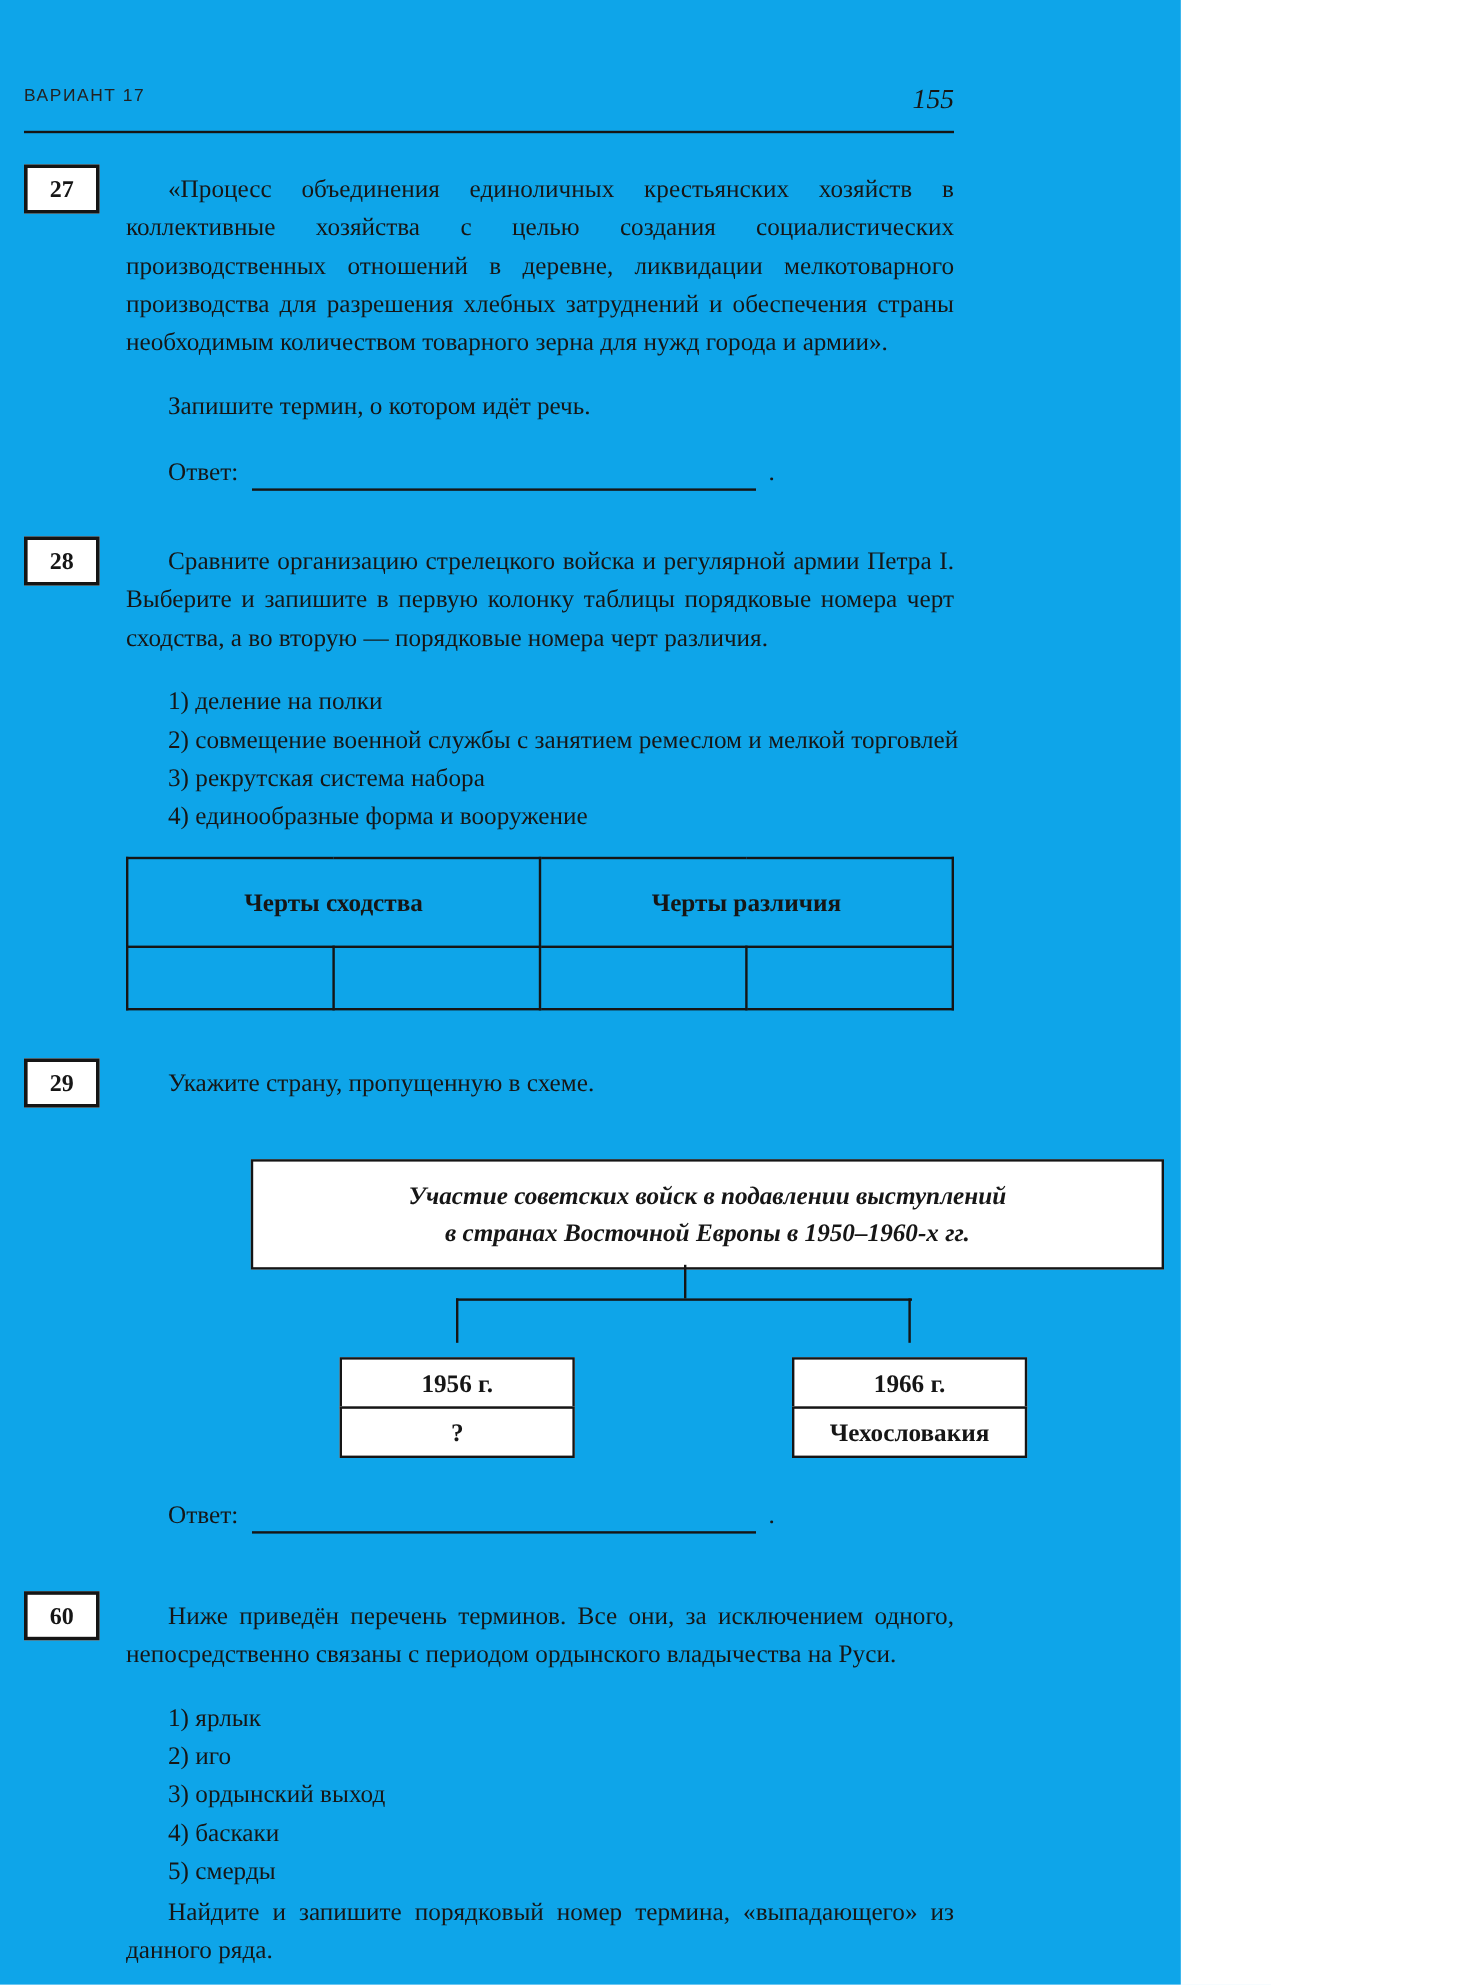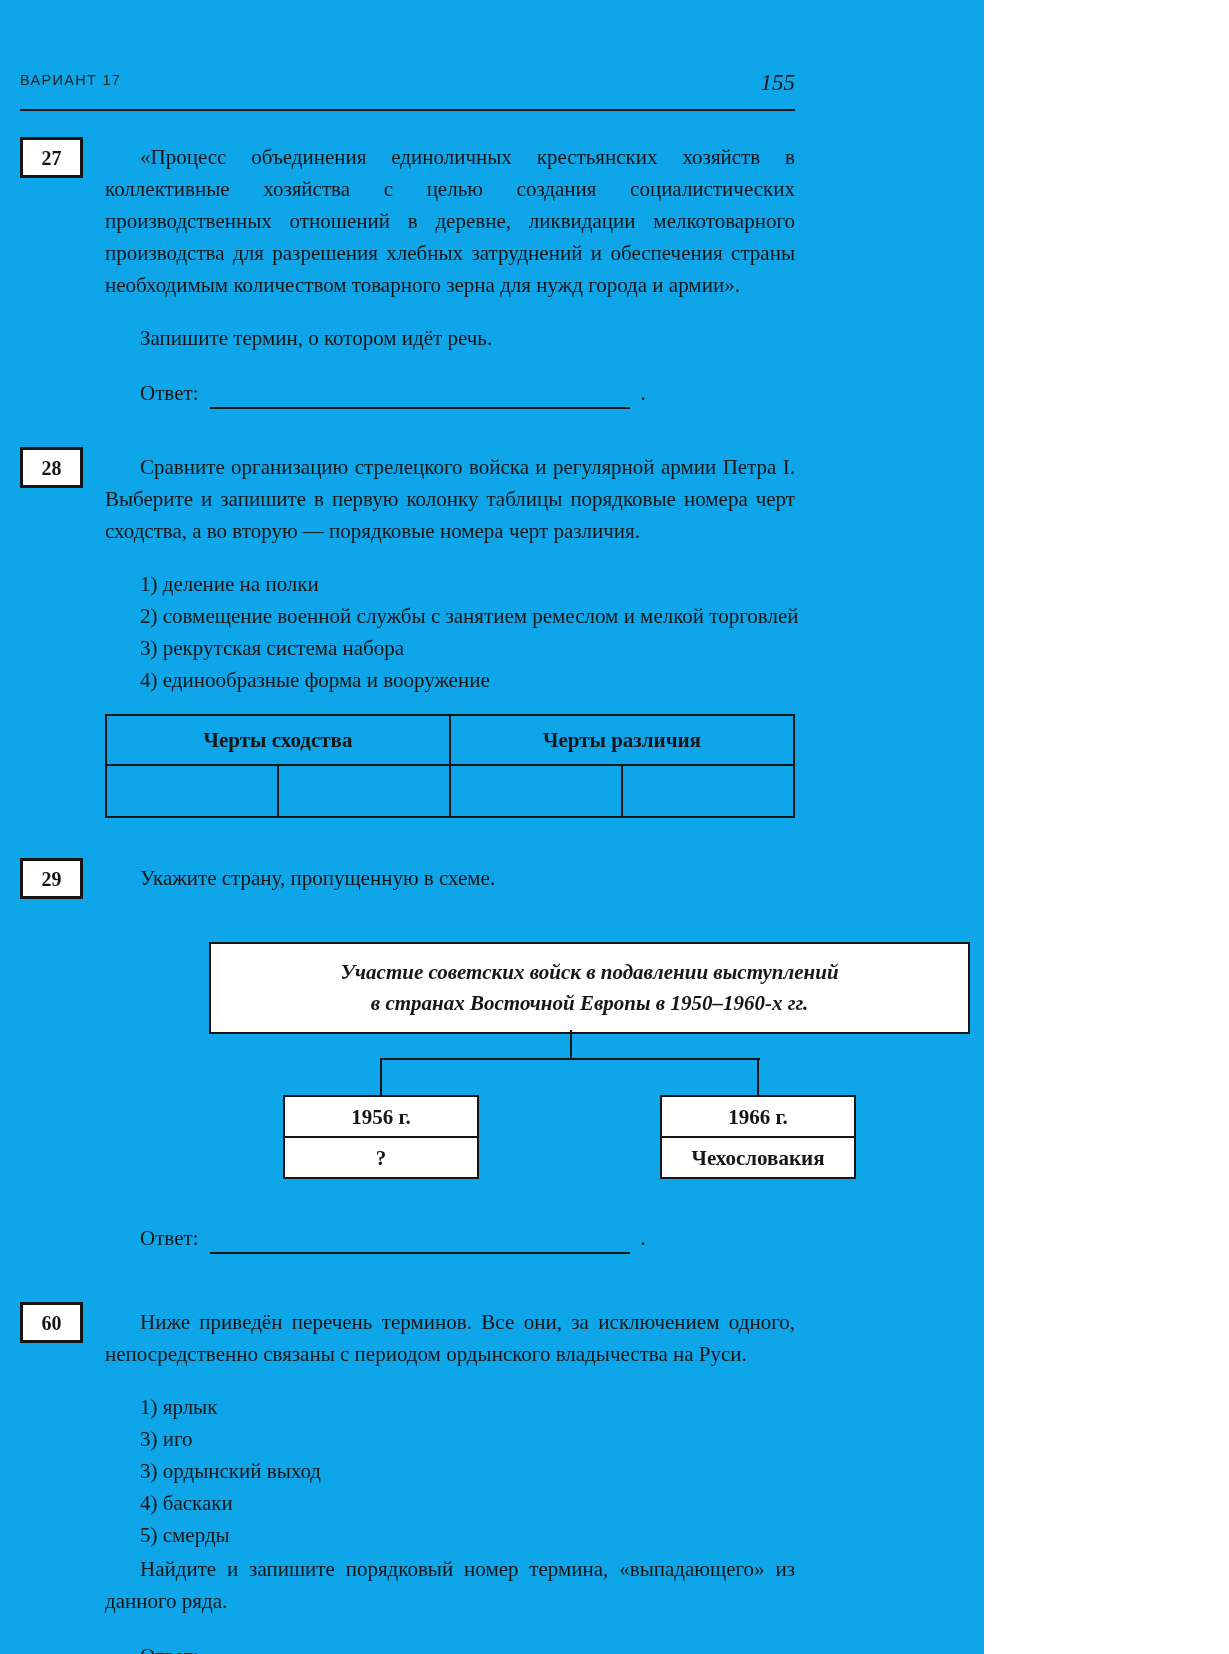--- a/index.html
+++ b/index.html
@@ -34,7 +34,7 @@
   .answer-dot{margin-left:10px;}
 
   .cmp-table{width:100%;border-collapse:collapse;margin-top:18px;table-layout:fixed;}
-  .cmp-table th{border:2px solid #151515;font-weight:bold;height:44px;font-size:21px;padding:2px;}
+  .cmp-table th{border:2px solid #151515;font-weight:bold;height:44px;font-size:21px;padding:14px;}
   .cmp-table td{border:2px solid #151515;height:48px;width:25%;}
 
   .scheme{position:relative;height:232px;margin-top:48px;}

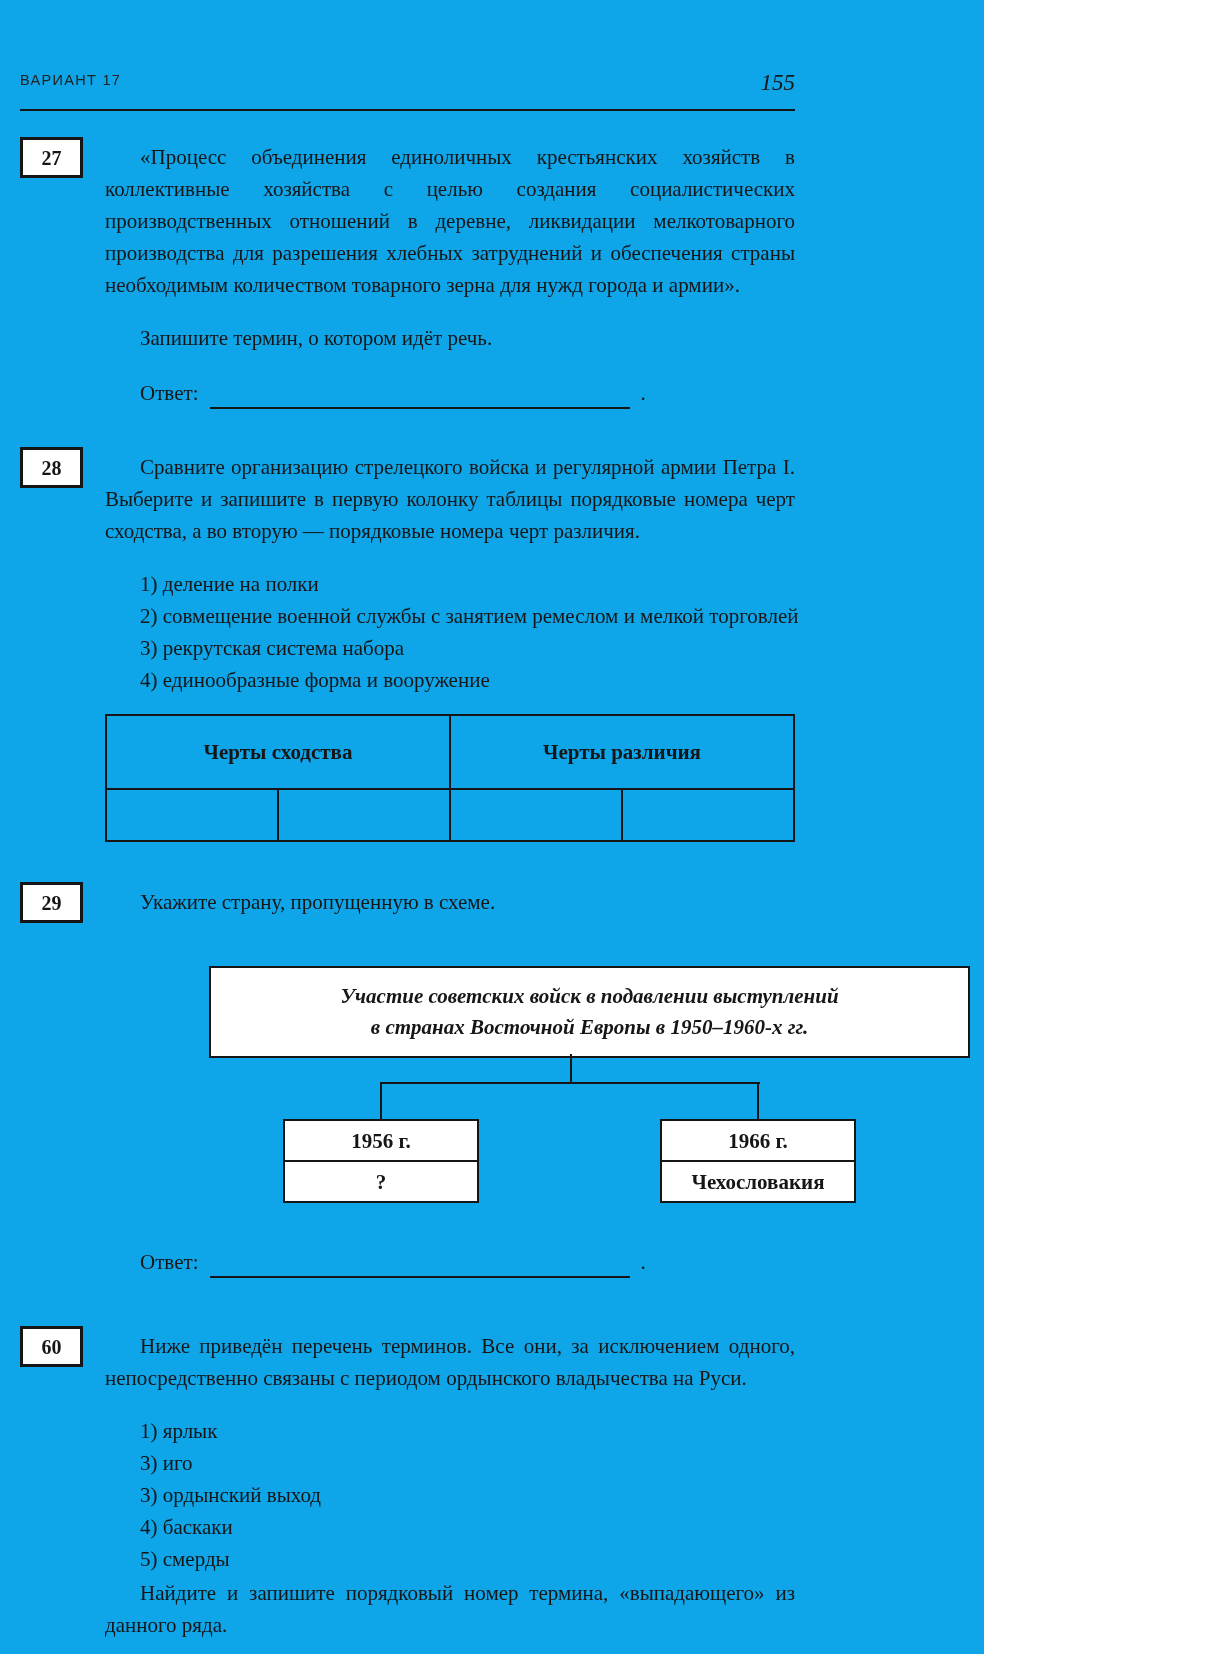--- a/index.html
+++ b/index.html
@@ -53,7 +53,7 @@
   .scheme-box.right{left:555px;}
   .scheme-cell{
     border:2px solid #151515;height:39px;display:flex;align-items:center;justify-content:center;
-    font-weight:bold;background:#fff;
+    font-weight:bold;background:#fff;margin-top:12px;
   }
   .scheme-cell + .scheme-cell{margin-top:-2px;}
 

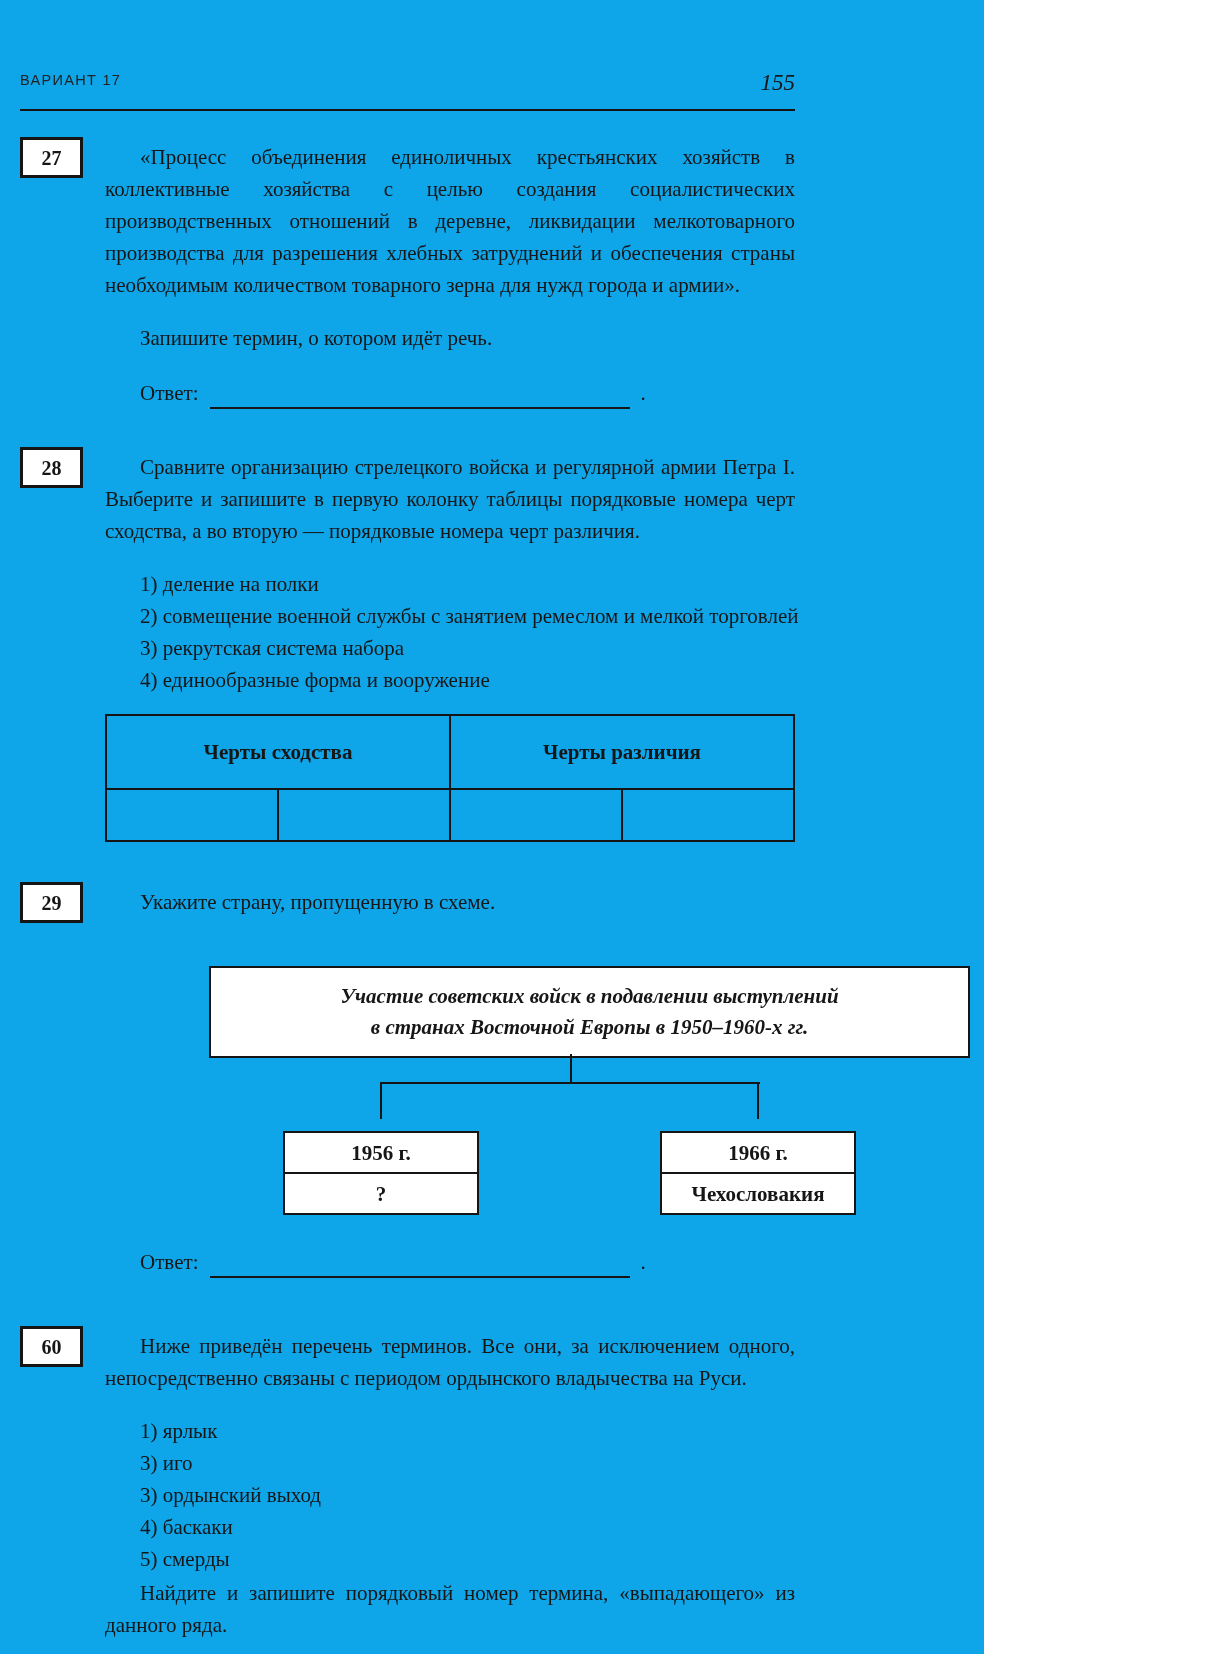--- a/index.html
+++ b/index.html
@@ -143,7 +143,7 @@
       <p class="para indent">Ниже приведён перечень терминов. Все они, за исключением одного, непосредственно связаны с периодом ордынского владычества на Руси.</p>
       <div class="items">
         <div class="item">1) ярлык</div>
-        <div class="item">3) иго</div>
+        <div class="item">2) иго</div>
         <div class="item">3) ордынский выход</div>
         <div class="item">4) баскаки</div>
         <div class="item">5) смерды</div>

